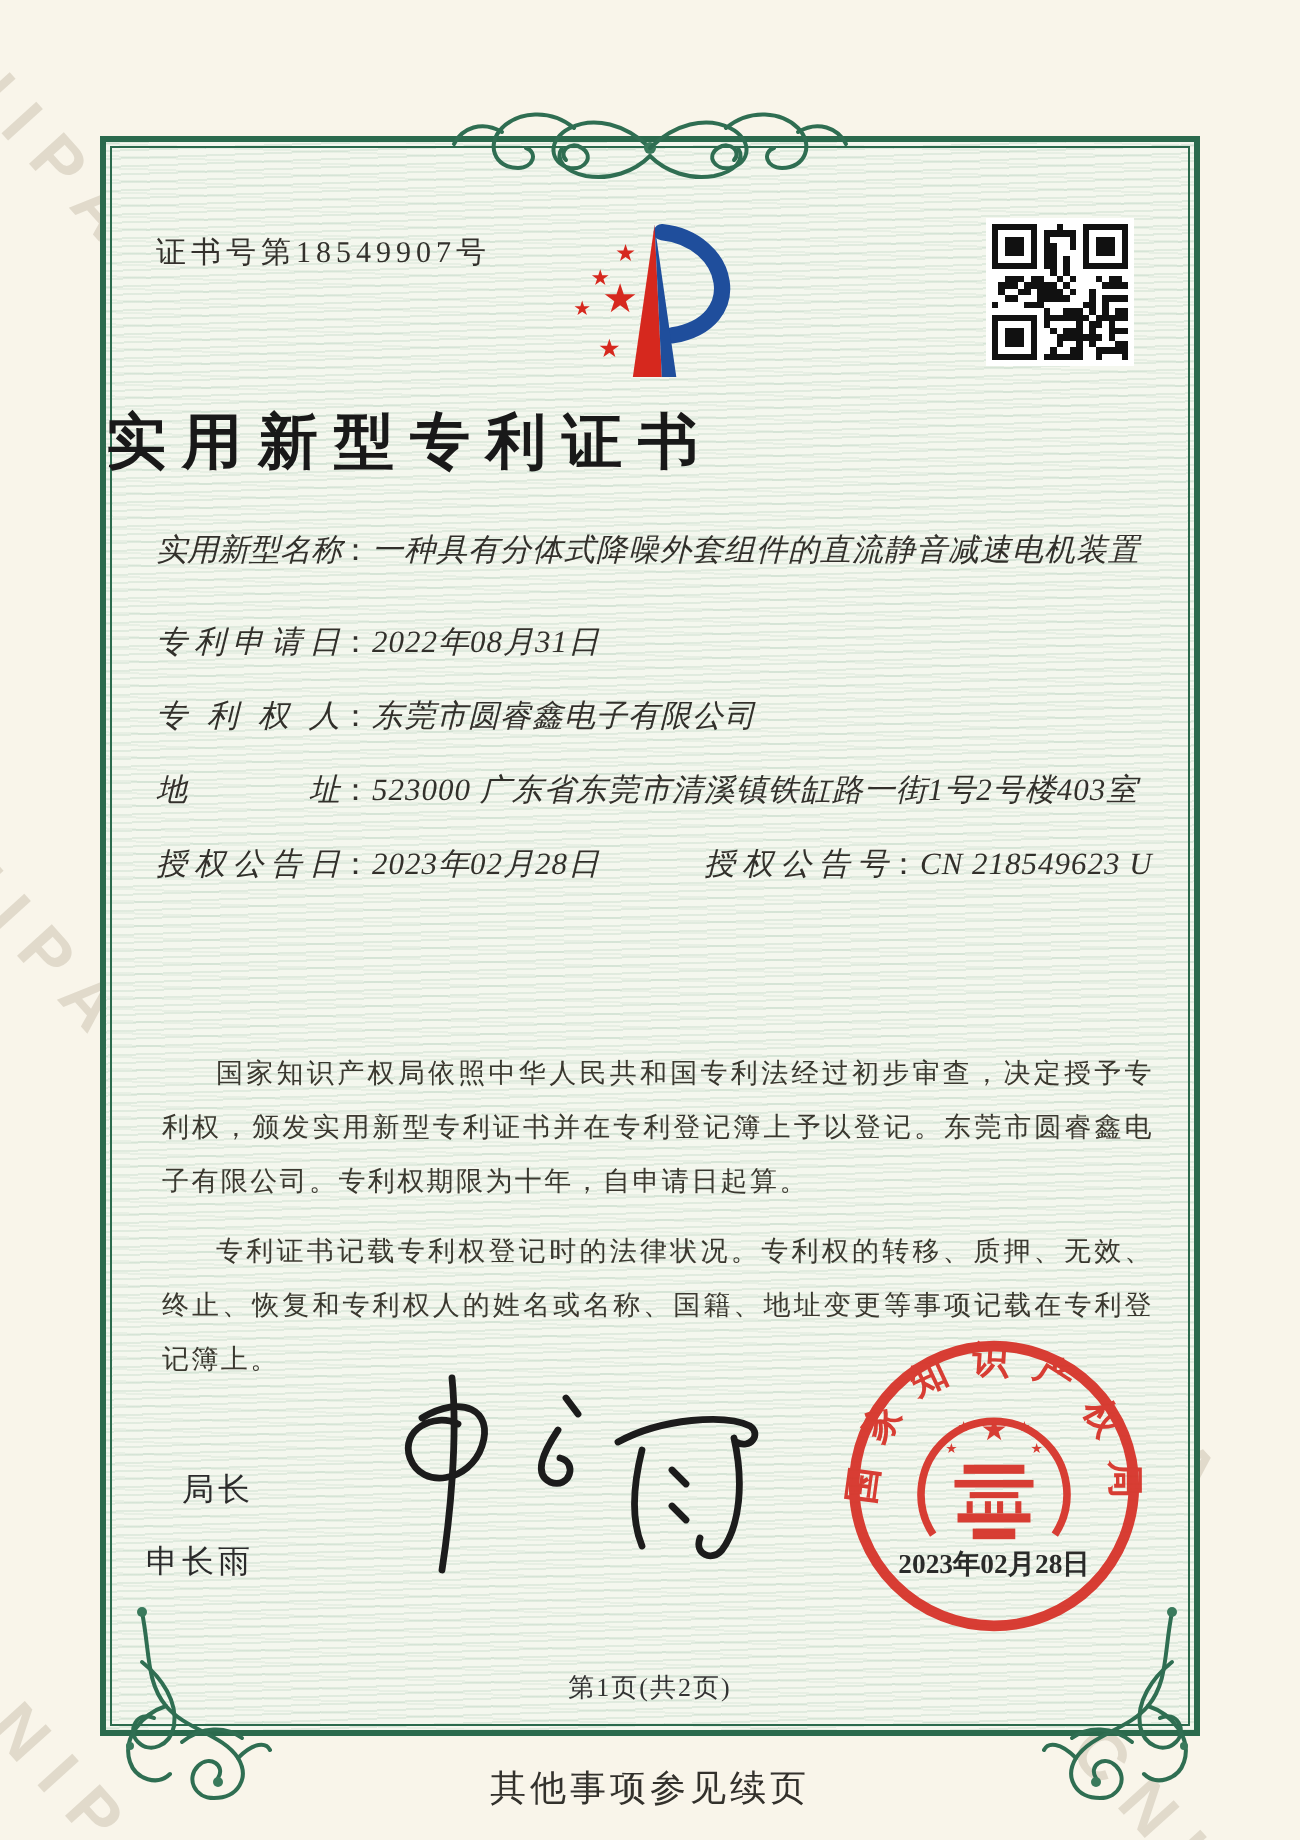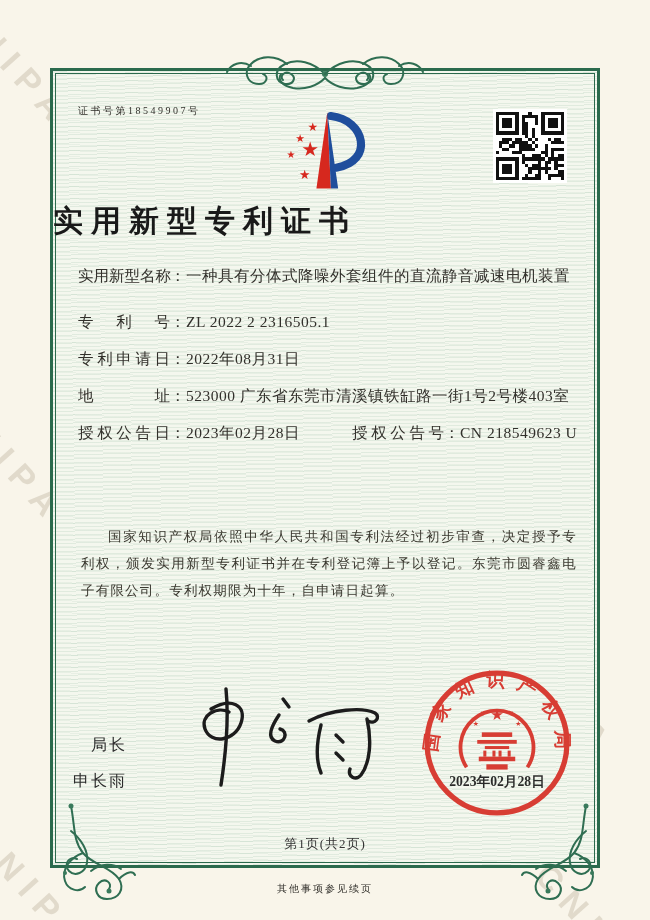--- a/index.html
+++ b/index.html
@@ -32,8 +32,8 @@
     content:"";position:absolute;inset:2px;border:1px solid #2b6a4d;pointer-events:none;
   }
   .cert-number{
-    position:absolute;left:25px;top:33px;
-    font-size:10px;letter-spacing:2.5px;color:#33312c;
+    position:absolute;left:25px;top:46px;
+    font-size:15px;letter-spacing:2.5px;color:#33312c;
   }
   .logo{position:absolute;left:218px;top:36px;width:118px;height:86px;}
   .qr{position:absolute;left:440px;top:38px;width:74px;height:74px;background:#fff;padding:3px;box-sizing:border-box;}

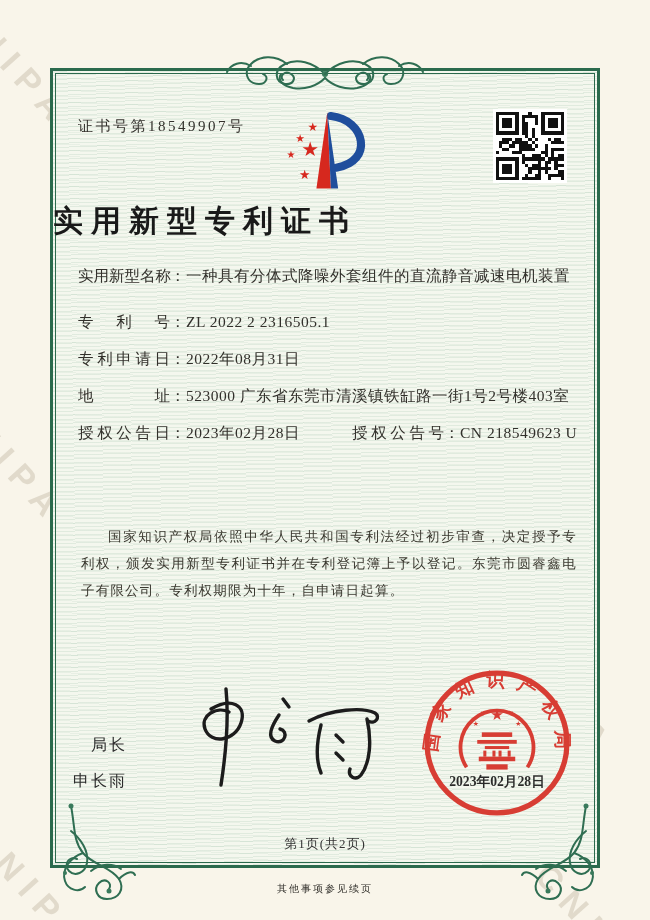--- a/index.html
+++ b/index.html
@@ -49,7 +49,7 @@
   .frow.first{margin-bottom:24px;}
   .flabel{
     display:inline-block;width:92px;vertical-align:top;
-    text-align:justify;text-align-last:justify;-moz-text-align-last:justify;
+    text-align:justify;text-align-last:justify;font-style:italic;-moz-text-align-last:justify;
   }
   .fcolon{display:inline-block;width:16px;}
   .fvalue{letter-spacing:.5px;}

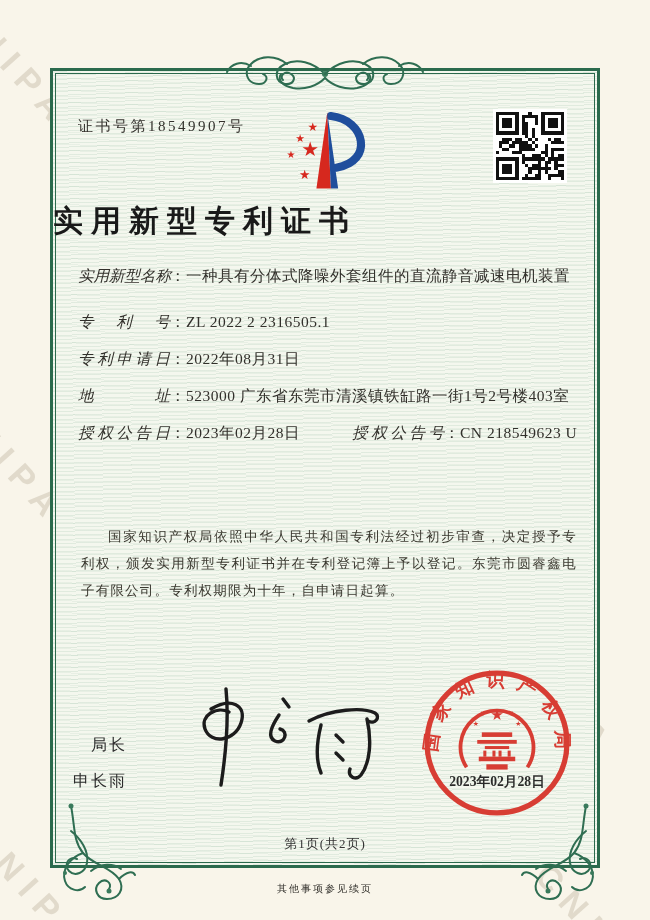--- a/index.html
+++ b/index.html
@@ -52,7 +52,7 @@
     text-align:justify;text-align-last:justify;font-style:italic;-moz-text-align-last:justify;
   }
   .fcolon{display:inline-block;width:16px;}
-  .fvalue{letter-spacing:.5px;}
+  .fvalue{letter-spacing:.5px;font-style:italic;}
   .frow.double{display:flex;}
   .frow.double .pair2{margin-left:52px;}
   

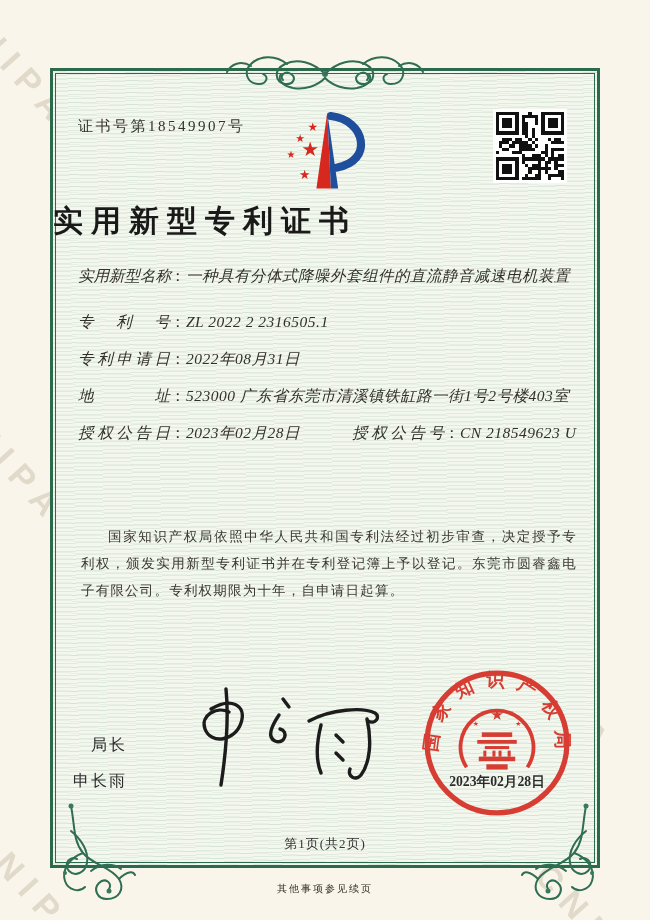--- a/index.html
+++ b/index.html
@@ -393,9 +393,6 @@
       <span class="flabel">实用新型名称</span><span class="fcolon">：</span><span class="fvalue">一种具有分体式降噪外套组件的直流静音减速电机装置</span>
     </div>
     <div class="frow">
-      <span class="flabel">专利号</span><span class="fcolon">：</span><span class="fvalue">ZL 2022 2 2316505.1</span>
-    </div>
-    <div class="frow">
       <span class="flabel">专利申请日</span><span class="fcolon">：</span><span class="fvalue">2022年08月31日</span>
     </div>
     <div class="frow">

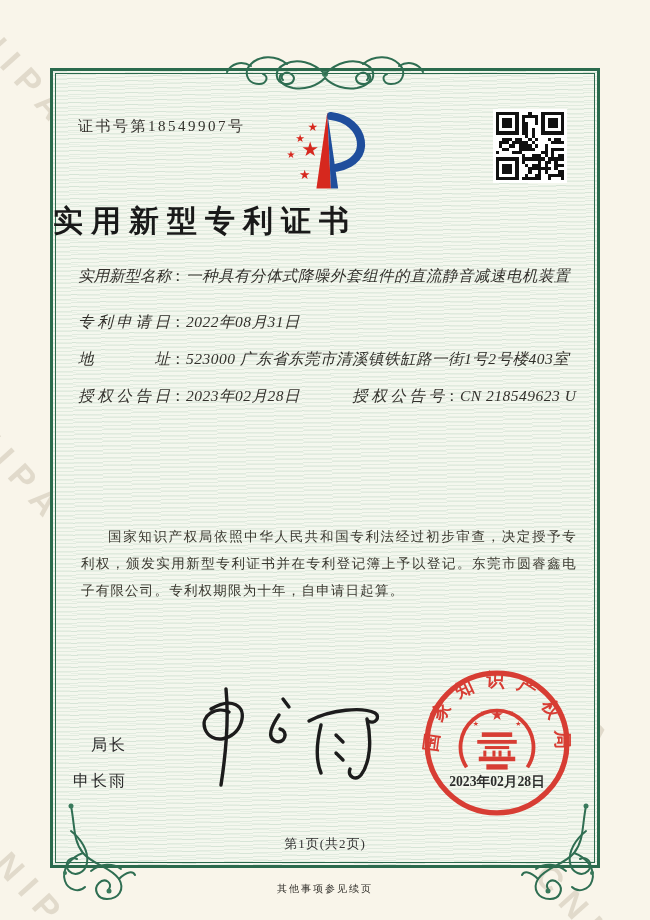--- a/index.html
+++ b/index.html
@@ -396,6 +396,9 @@
       <span class="flabel">专利申请日</span><span class="fcolon">：</span><span class="fvalue">2022年08月31日</span>
     </div>
     <div class="frow">
+      <span class="flabel">专利权人</span><span class="fcolon">：</span><span class="fvalue">东莞市圆睿鑫电子有限公司</span>
+    </div>
+    <div class="frow">
       <span class="flabel">地址</span><span class="fcolon">：</span><span class="fvalue">523000 广东省东莞市清溪镇铁缸路一街1号2号楼403室</span>
     </div>
     <div class="frow double">

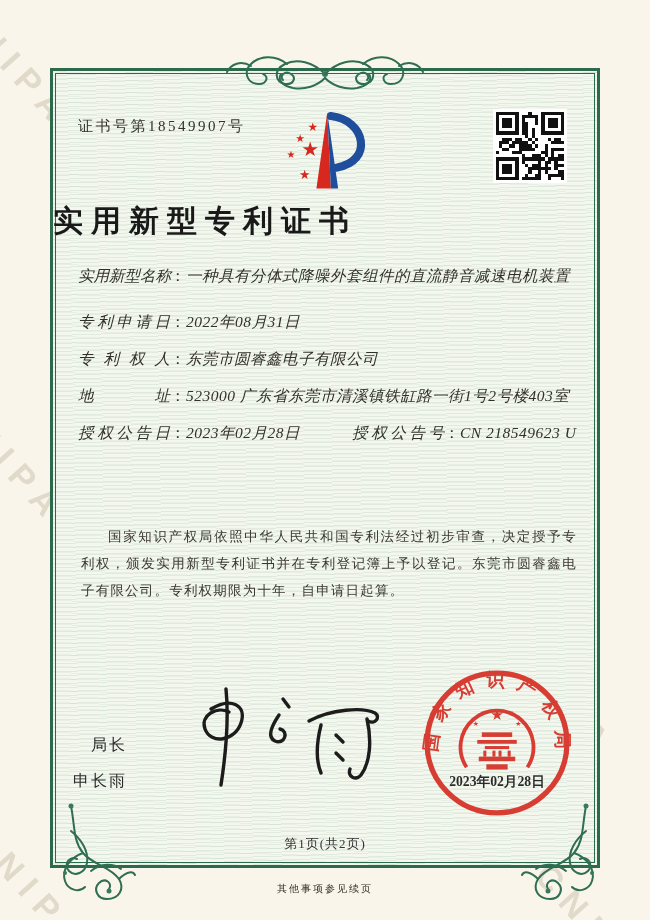--- a/index.html
+++ b/index.html
@@ -413,6 +413,7 @@
 
   <div class="paras">
     <p>国家知识产权局依照中华人民共和国专利法经过初步审查，决定授予专利权，颁发实用新型专利证书并在专利登记簿上予以登记。东莞市圆睿鑫电子有限公司。专利权期限为十年，自申请日起算。</p>
+    <p>专利证书记载专利权登记时的法律状况。专利权的转移、质押、无效、终止、恢复和专利权人的姓名或名称、国籍、地址变更等事项记载在专利登记簿上。</p>
   </div>
 
   <div class="sig-label sig-title">局长</div>

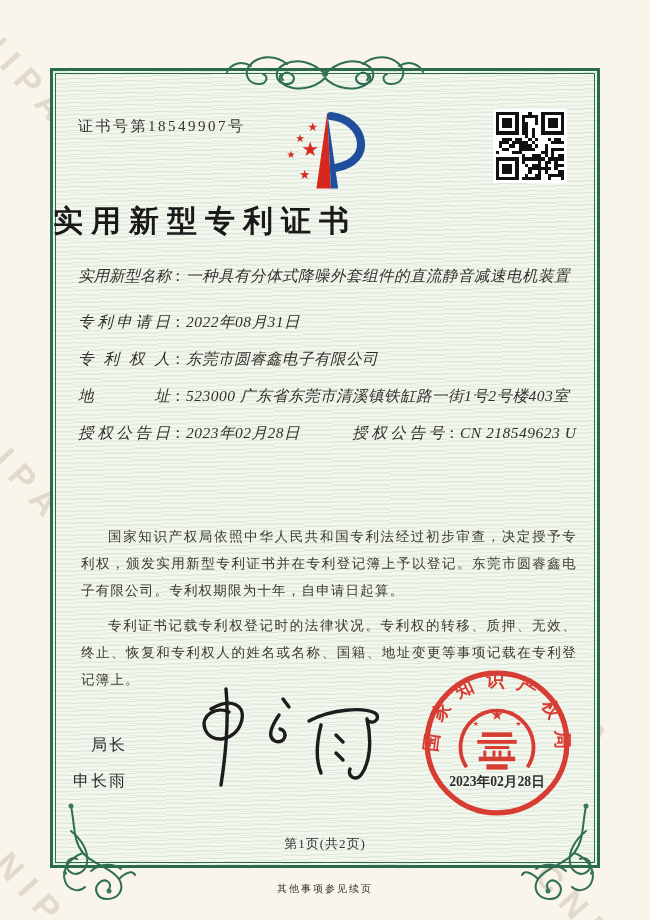--- a/index.html
+++ b/index.html
@@ -74,7 +74,7 @@
   .page-num{position:absolute;left:0;bottom:12px;width:100%;text-align:center;
     font-size:13px;letter-spacing:1px;color:#333;}
   .footer-note{position:absolute;left:0;top:882px;width:100%;text-align:center;
-    font-size:10px;letter-spacing:2px;color:#33312c;}
+    font-size:18px;letter-spacing:2px;color:#33312c;}
   
   .orn{position:absolute;pointer-events:none;}
   .orn-top{left:50%;top:-19px;transform:translateX(-50%);}

